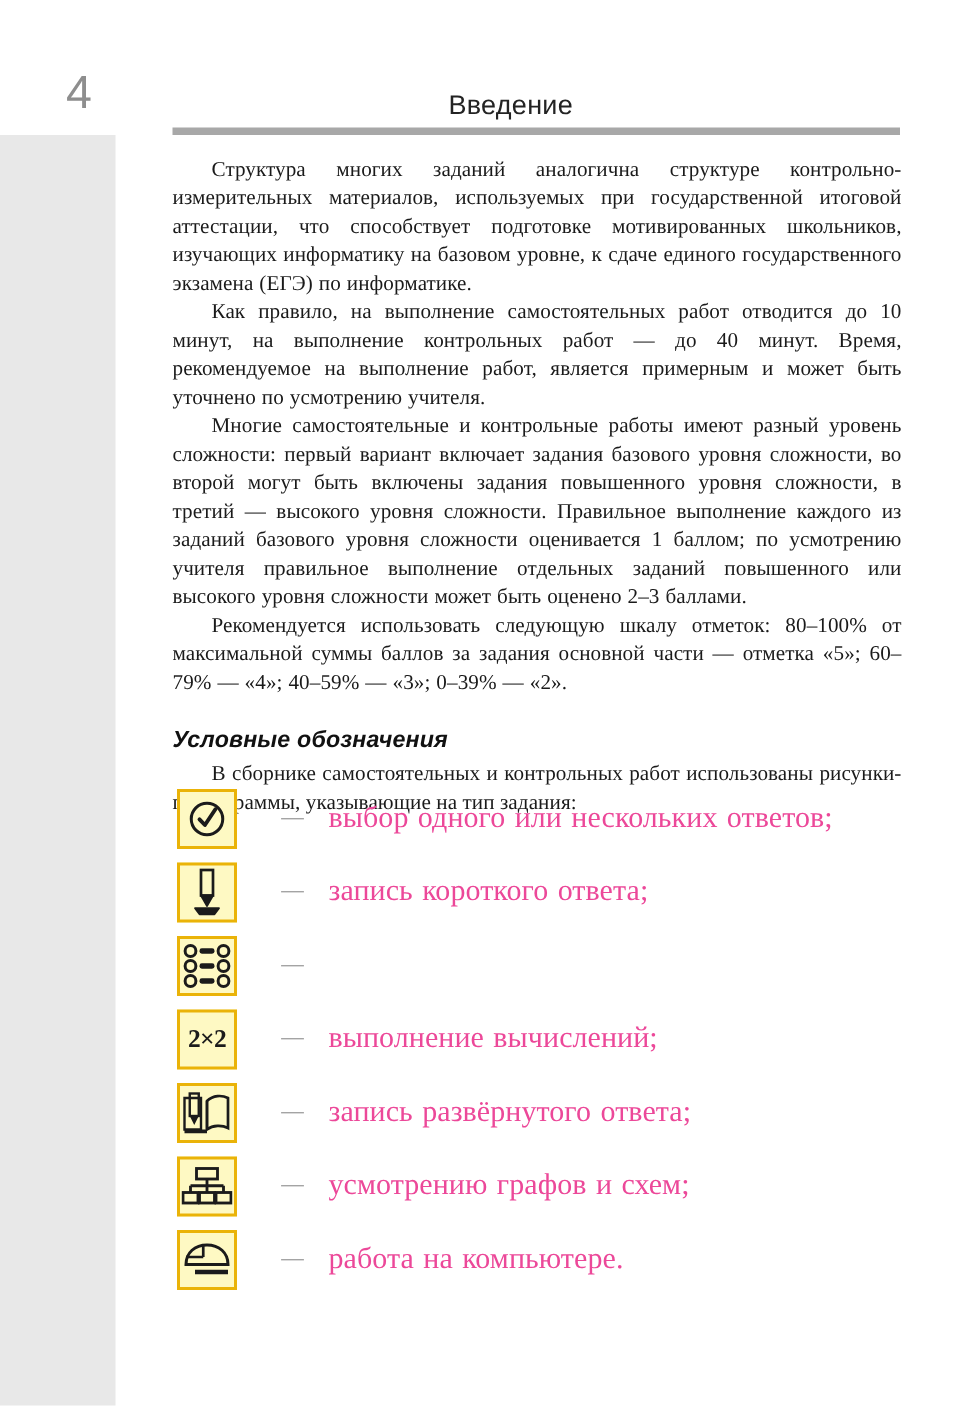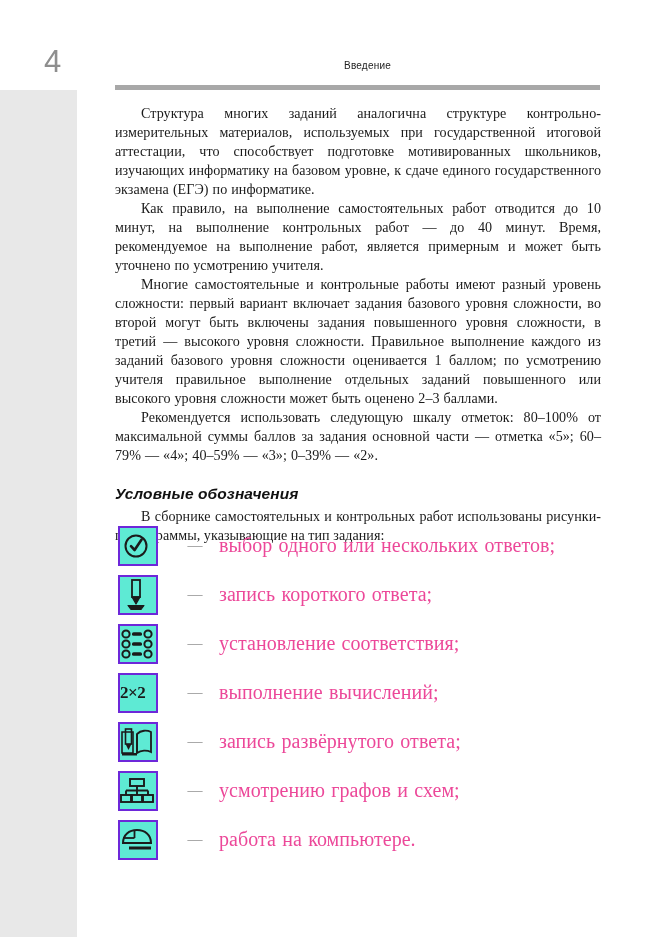--- a/index.html
+++ b/index.html
@@ -47,12 +47,12 @@
   }
   .running-head {
     position: absolute;
-    left: 125px;
+    left: 98px;
     top: 60px;
     width: 485px;
     text-align: center;
     font-family: "Liberation Sans", "DejaVu Sans", sans-serif;
-    font-size: 10px;
+    font-size: 18px;
     color: #232323;
     letter-spacing: .2px;
   }

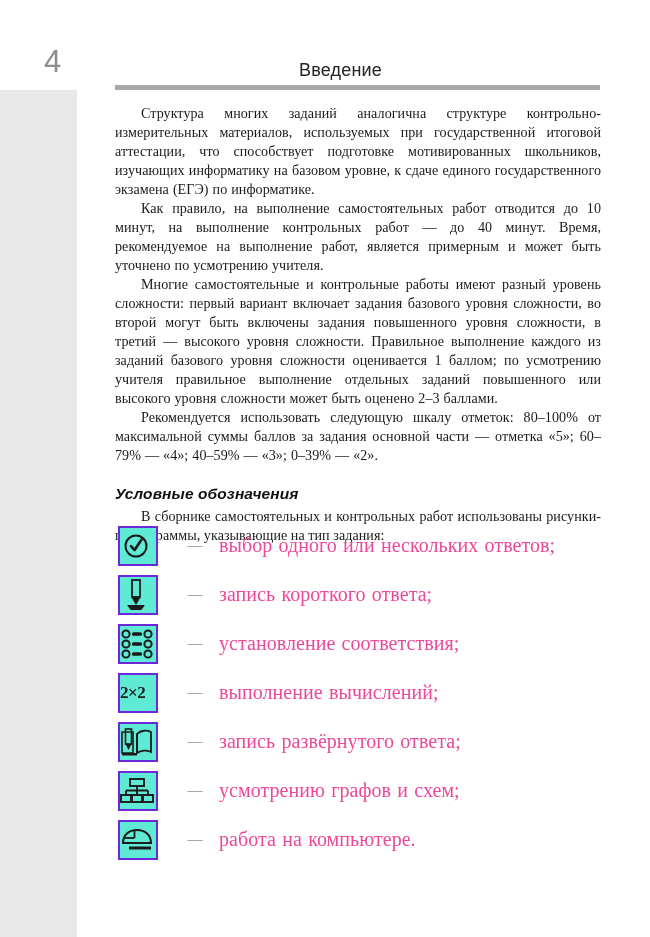--- a/index.html
+++ b/index.html
@@ -216,7 +216,6 @@
         </svg>
       </div>
       <div class="em-dash">—</div>
-      <div class="legend-label">установление соответствия;</div>
     </div>
 
     <div class="legend-row">

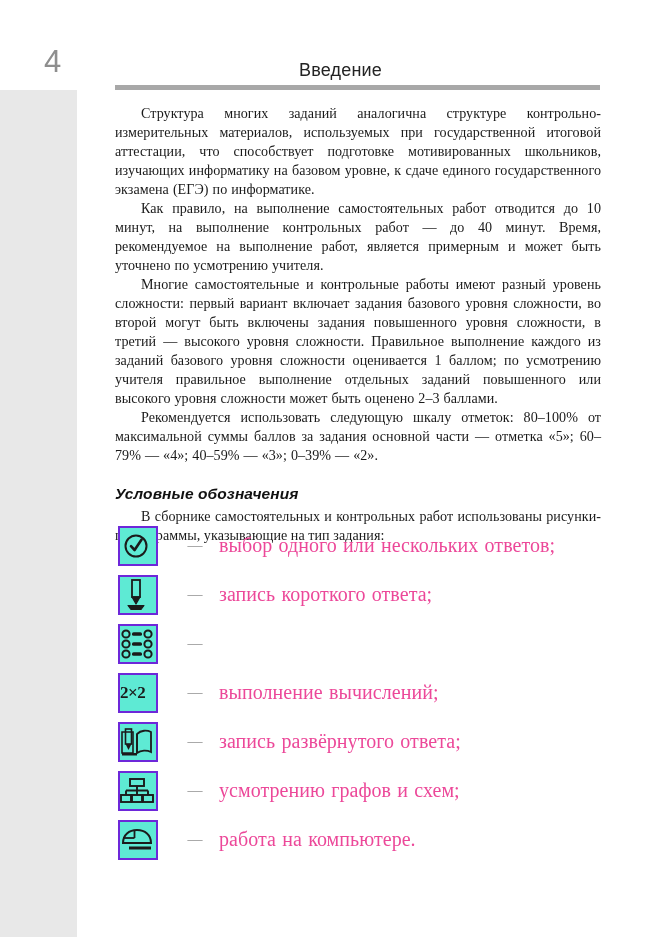--- a/index.html
+++ b/index.html
@@ -116,11 +116,12 @@
     width: 40px;
     height: 40px;
     min-width: 40px;
-    border: 2px solid #6d28d9;
-    background: #5eead4;
+    border: 2px solid #eab308;
+    background: #fef9c3;
     box-sizing: border-box;
     display: flex;
     align-items: center;
+    justify-content: center;
     position: relative;
   }
   .glyph-box svg { display: block; }

